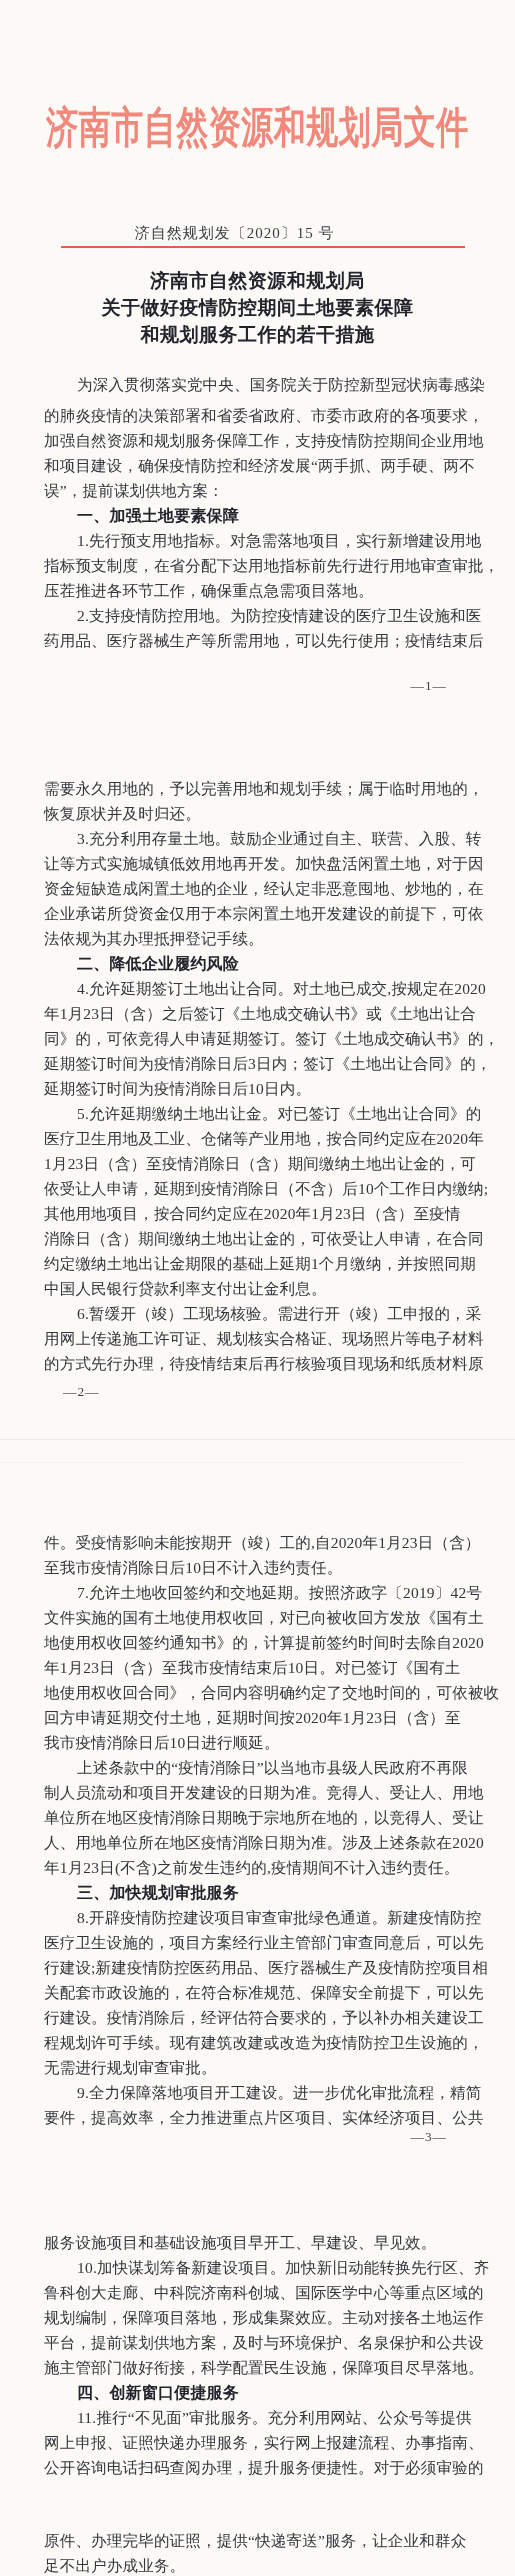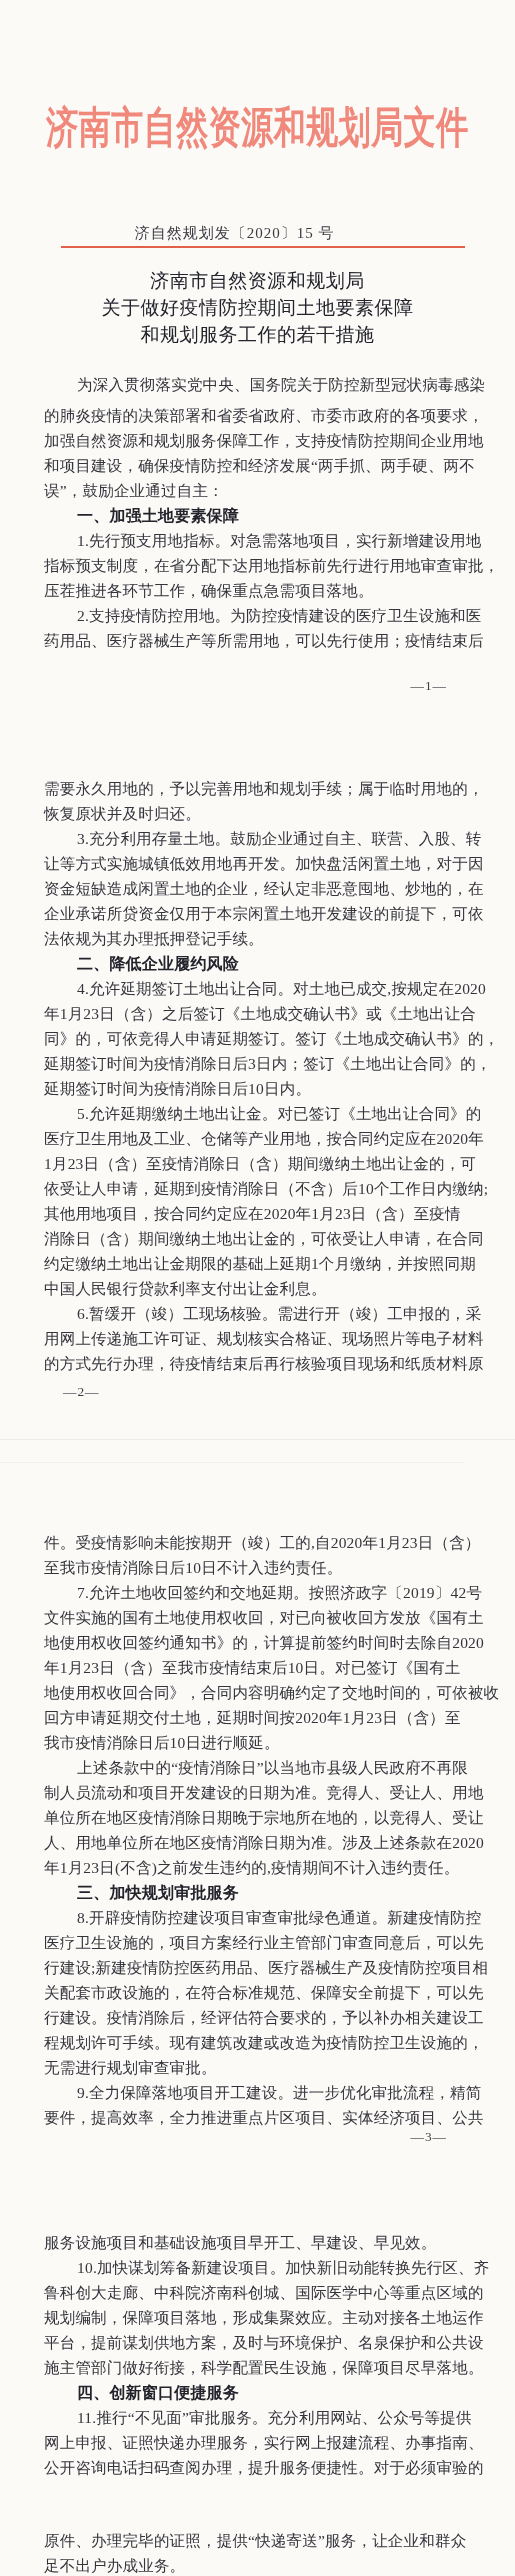--- a/index.html
+++ b/index.html
@@ -30,7 +30,7 @@
   }
   .title-line{
     position:absolute; left:0; width:515px; text-align:center;
-    font-size:19px; font-weight:normal; color:var(--heading-ink);
+    font-size:19px; font-weight:bold; color:var(--heading-ink);
     letter-spacing:0.5px; white-space:nowrap;
   }
   .t1{top:268px;} .t2{top:295px;} .t3{top:322px;}

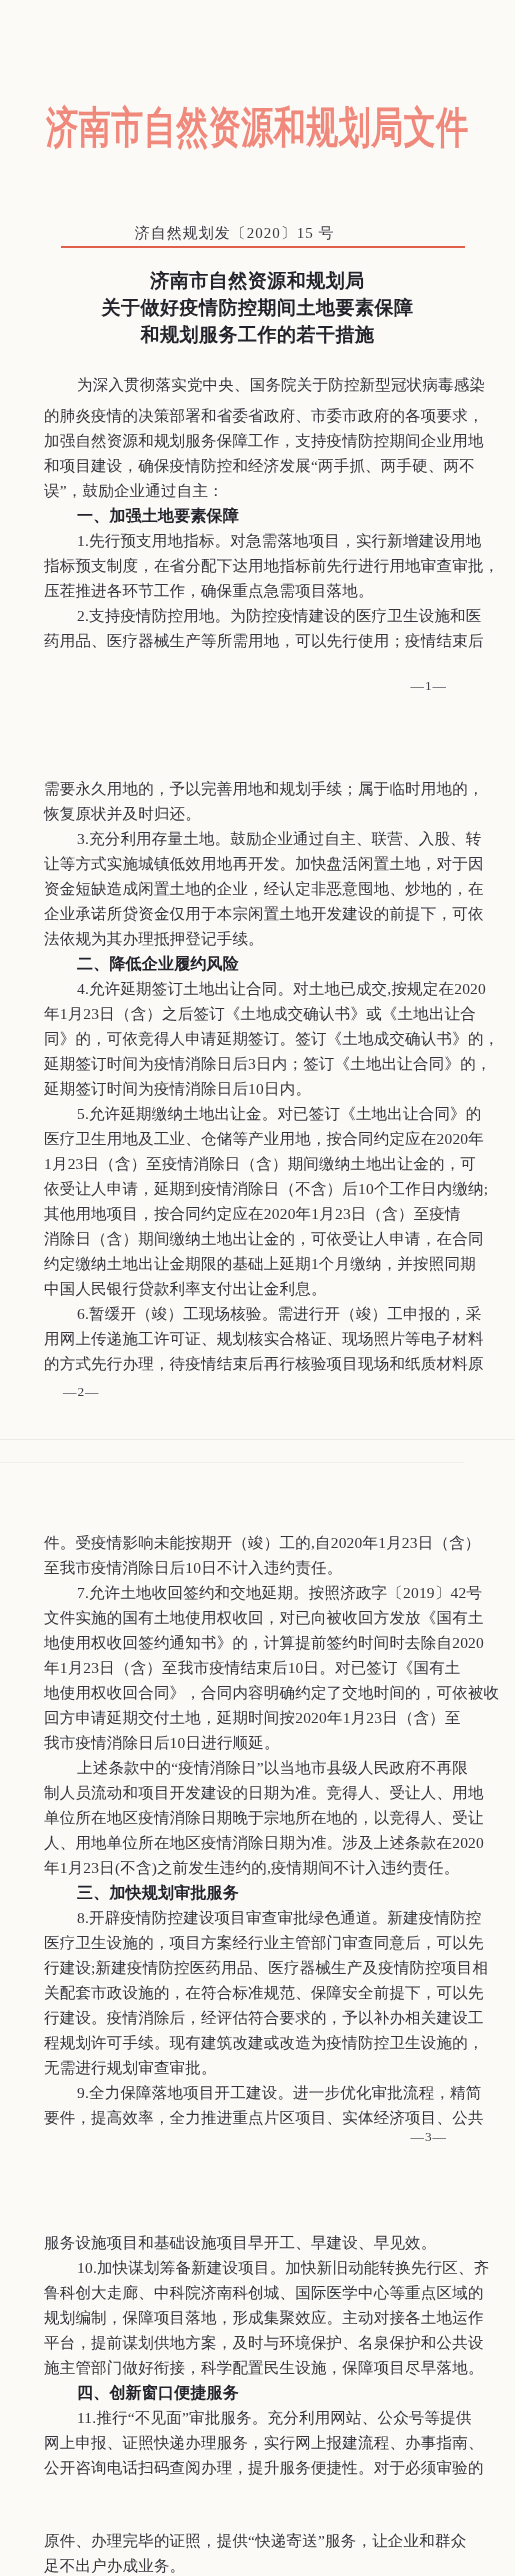--- a/index.html
+++ b/index.html
@@ -69,7 +69,7 @@
       <div class="line" style="height: 25px; margin-top: 6px;">的肺炎疫情的决策部署和省委省政府、市委市政府的各项要求，</div>
       <div class="line" style="height: 25px;">加强自然资源和规划服务保障工作，支持疫情防控期间企业用地</div>
       <div class="line" style="height: 25px;">和项目建设，确保疫情防控和经济发展“两手抓、两手硬、两不</div>
-      <div class="line" style="height: 25px;">误”，鼓励企业通过自主：</div>
+      <div class="line" style="height: 25px;">误”，提前谋划供地方案：</div>
       <div class="line heading indent" style="height: 25px;">一、加强土地要素保障</div>
       <div class="line indent" style="height: 25px;">1.先行预支用地指标。对急需落地项目，实行新增建设用地</div>
       <div class="line" style="height: 25px;">指标预支制度，在省分配下达用地指标前先行进行用地审查审批，</div>

